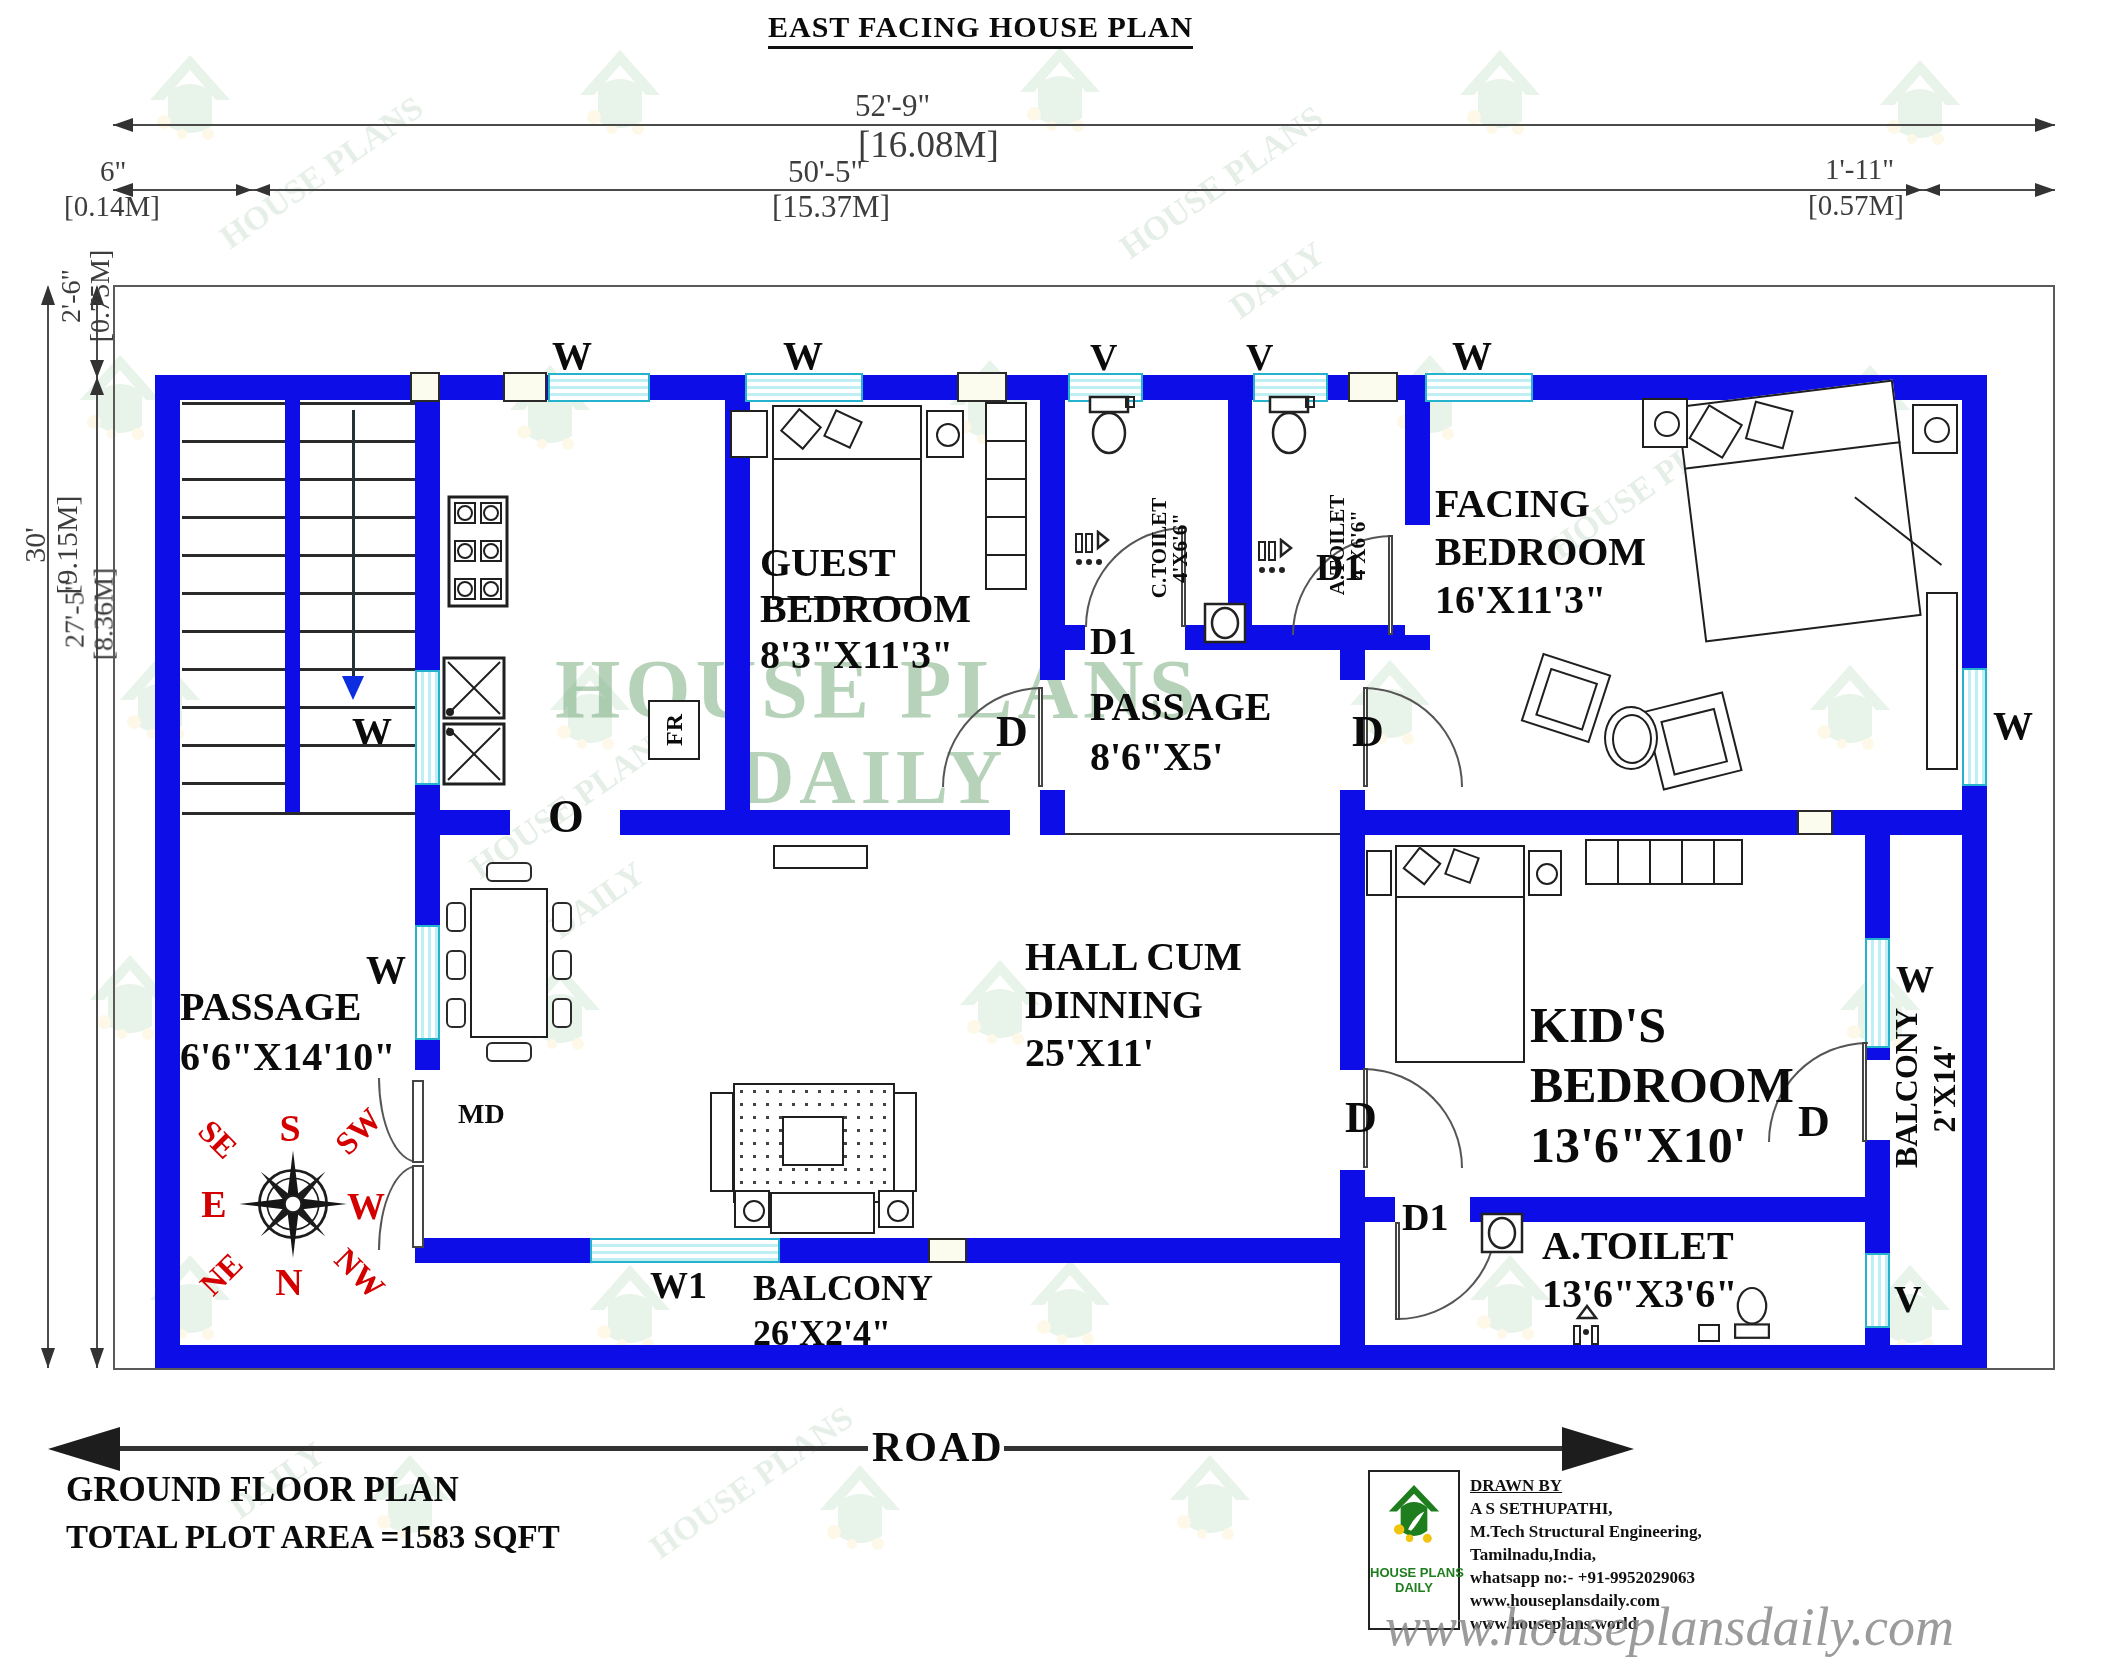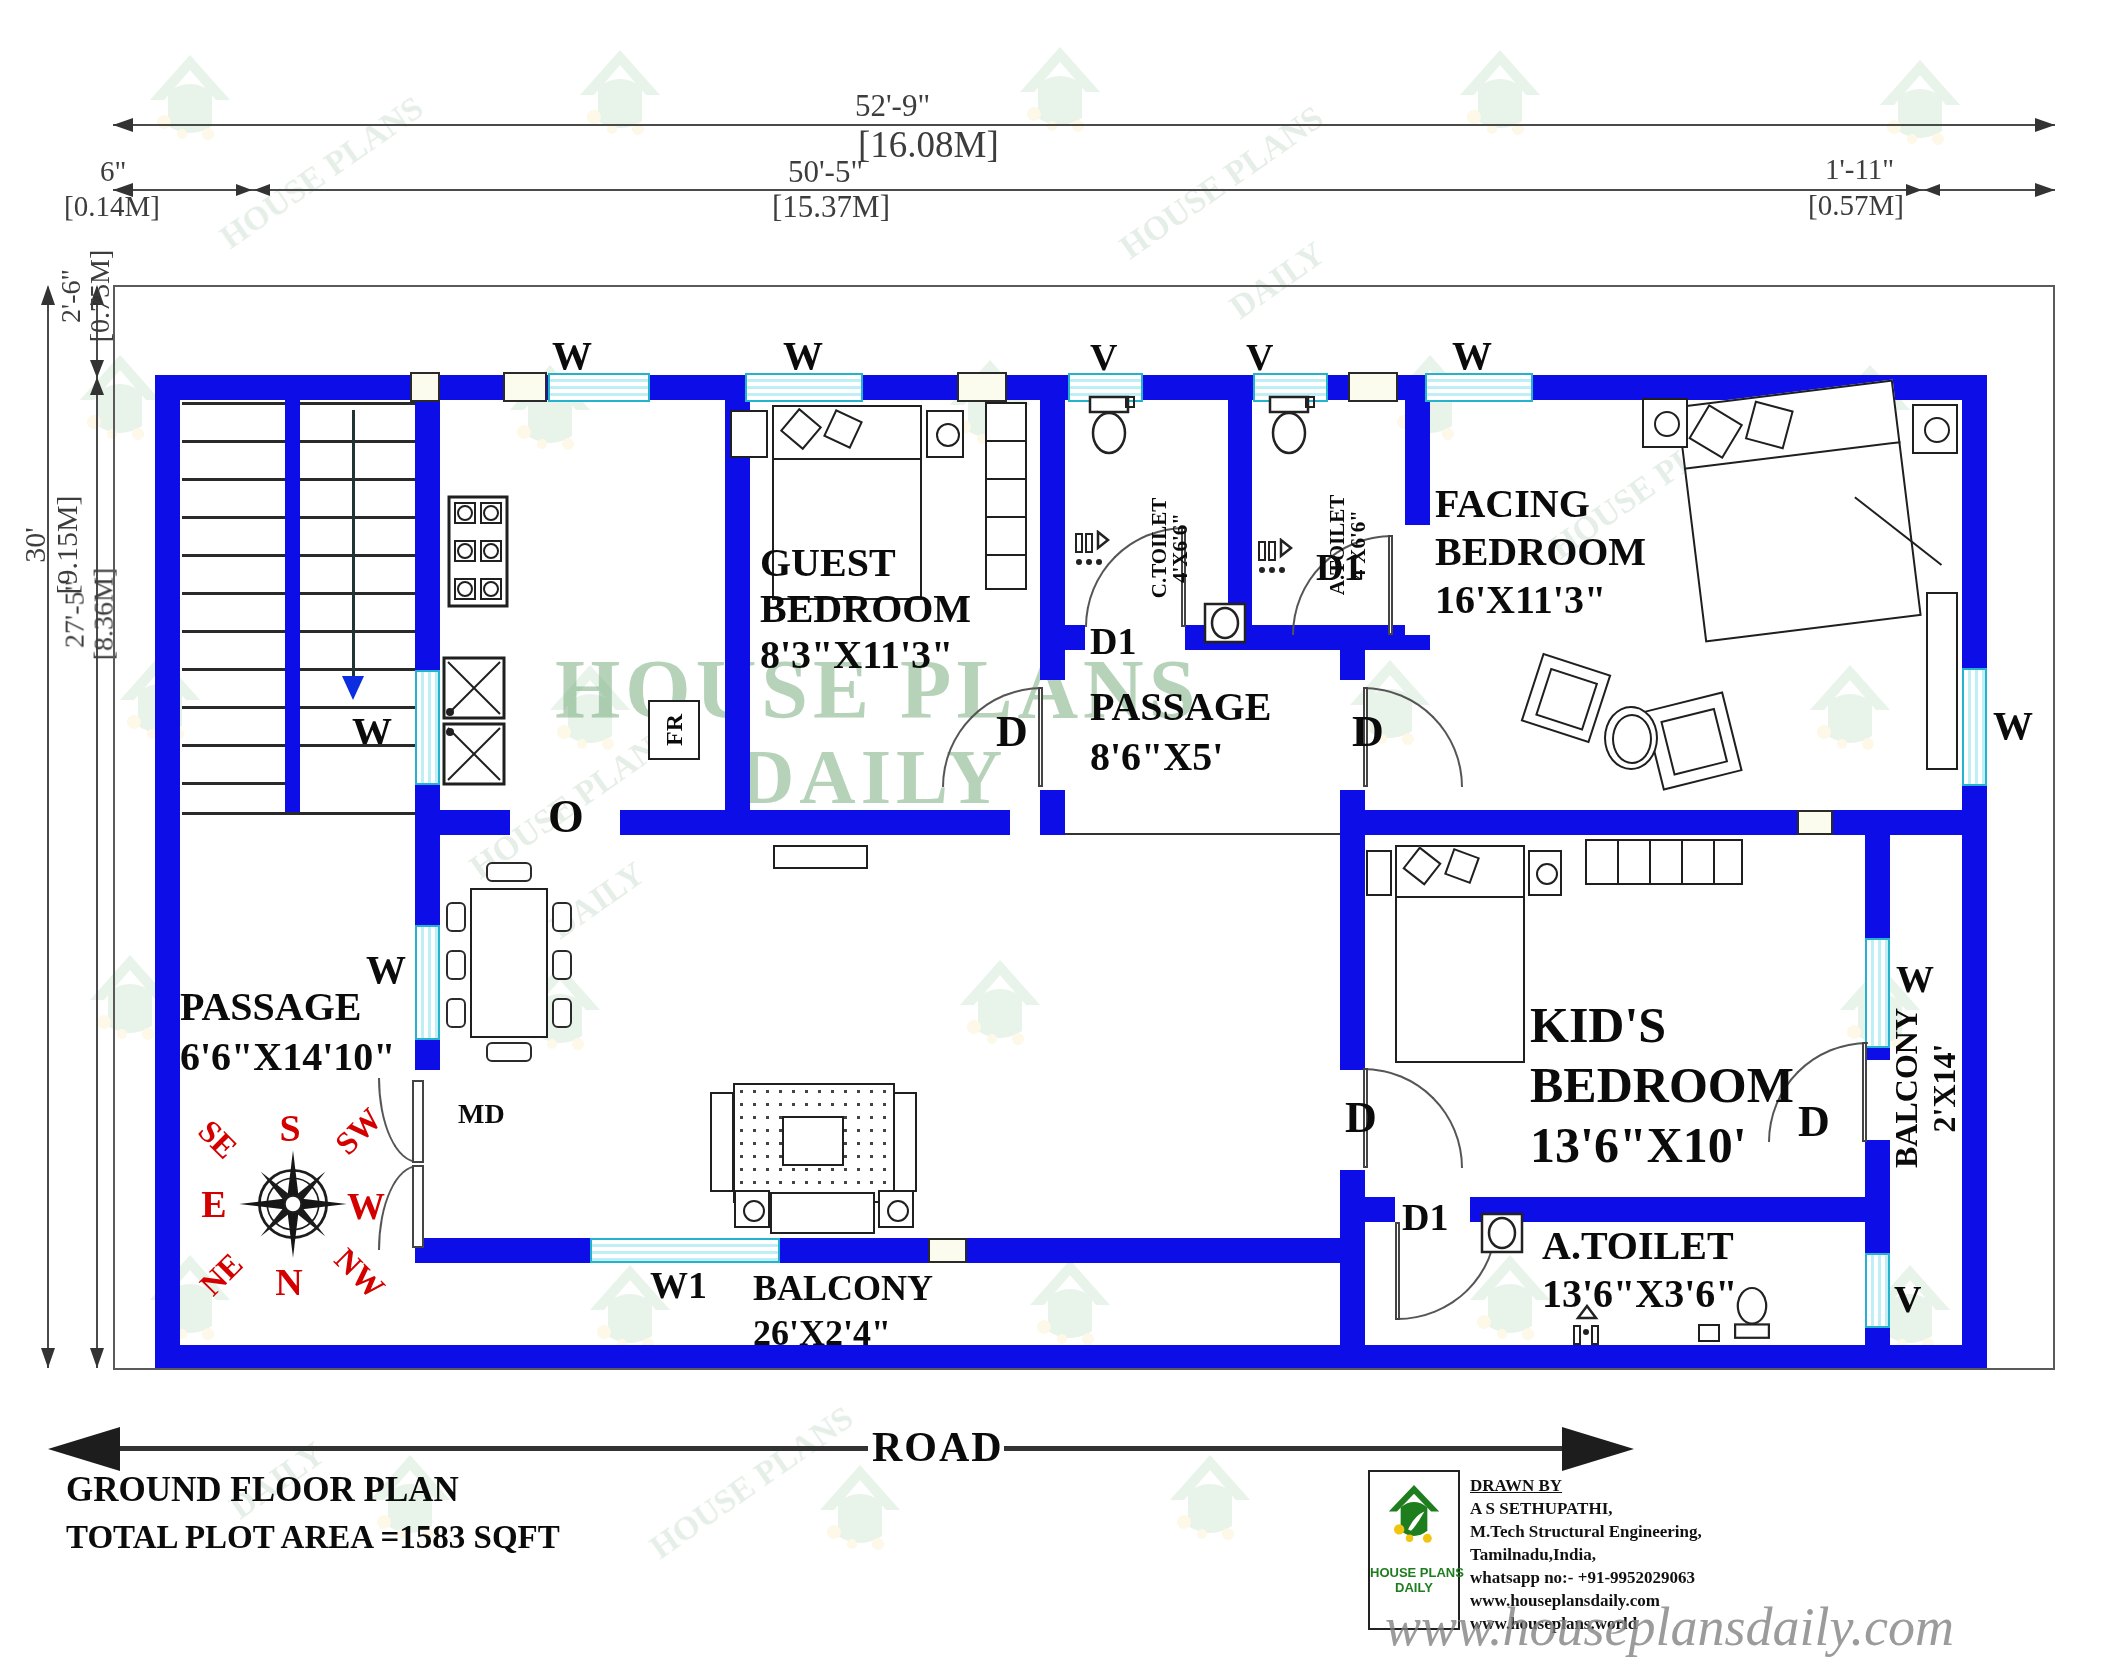--- a/index.html
+++ b/index.html
@@ -88,6 +88,7 @@
   <div class="wmtext" style="left:555px;top:648px;font-size:84px">HOUSE PLANS</div>
   <div class="wmtext" style="left:738px;top:738px;font-size:78px">DAILY</div>
 
+  <div class="lbl" style="left:768px;top:12px;font-size:30px;letter-spacing:1px;border-bottom:3px solid #111;padding-bottom:4px">EAST FACING HOUSE PLAN</div>
 
   <div class="line" style="left:113px;top:124px;width:1942px;height:2px"></div>
   <div class="tri" style="left:113px;top:118px;border-top:7px solid transparent;border-bottom:7px solid transparent;border-right:20px solid #333"></div>

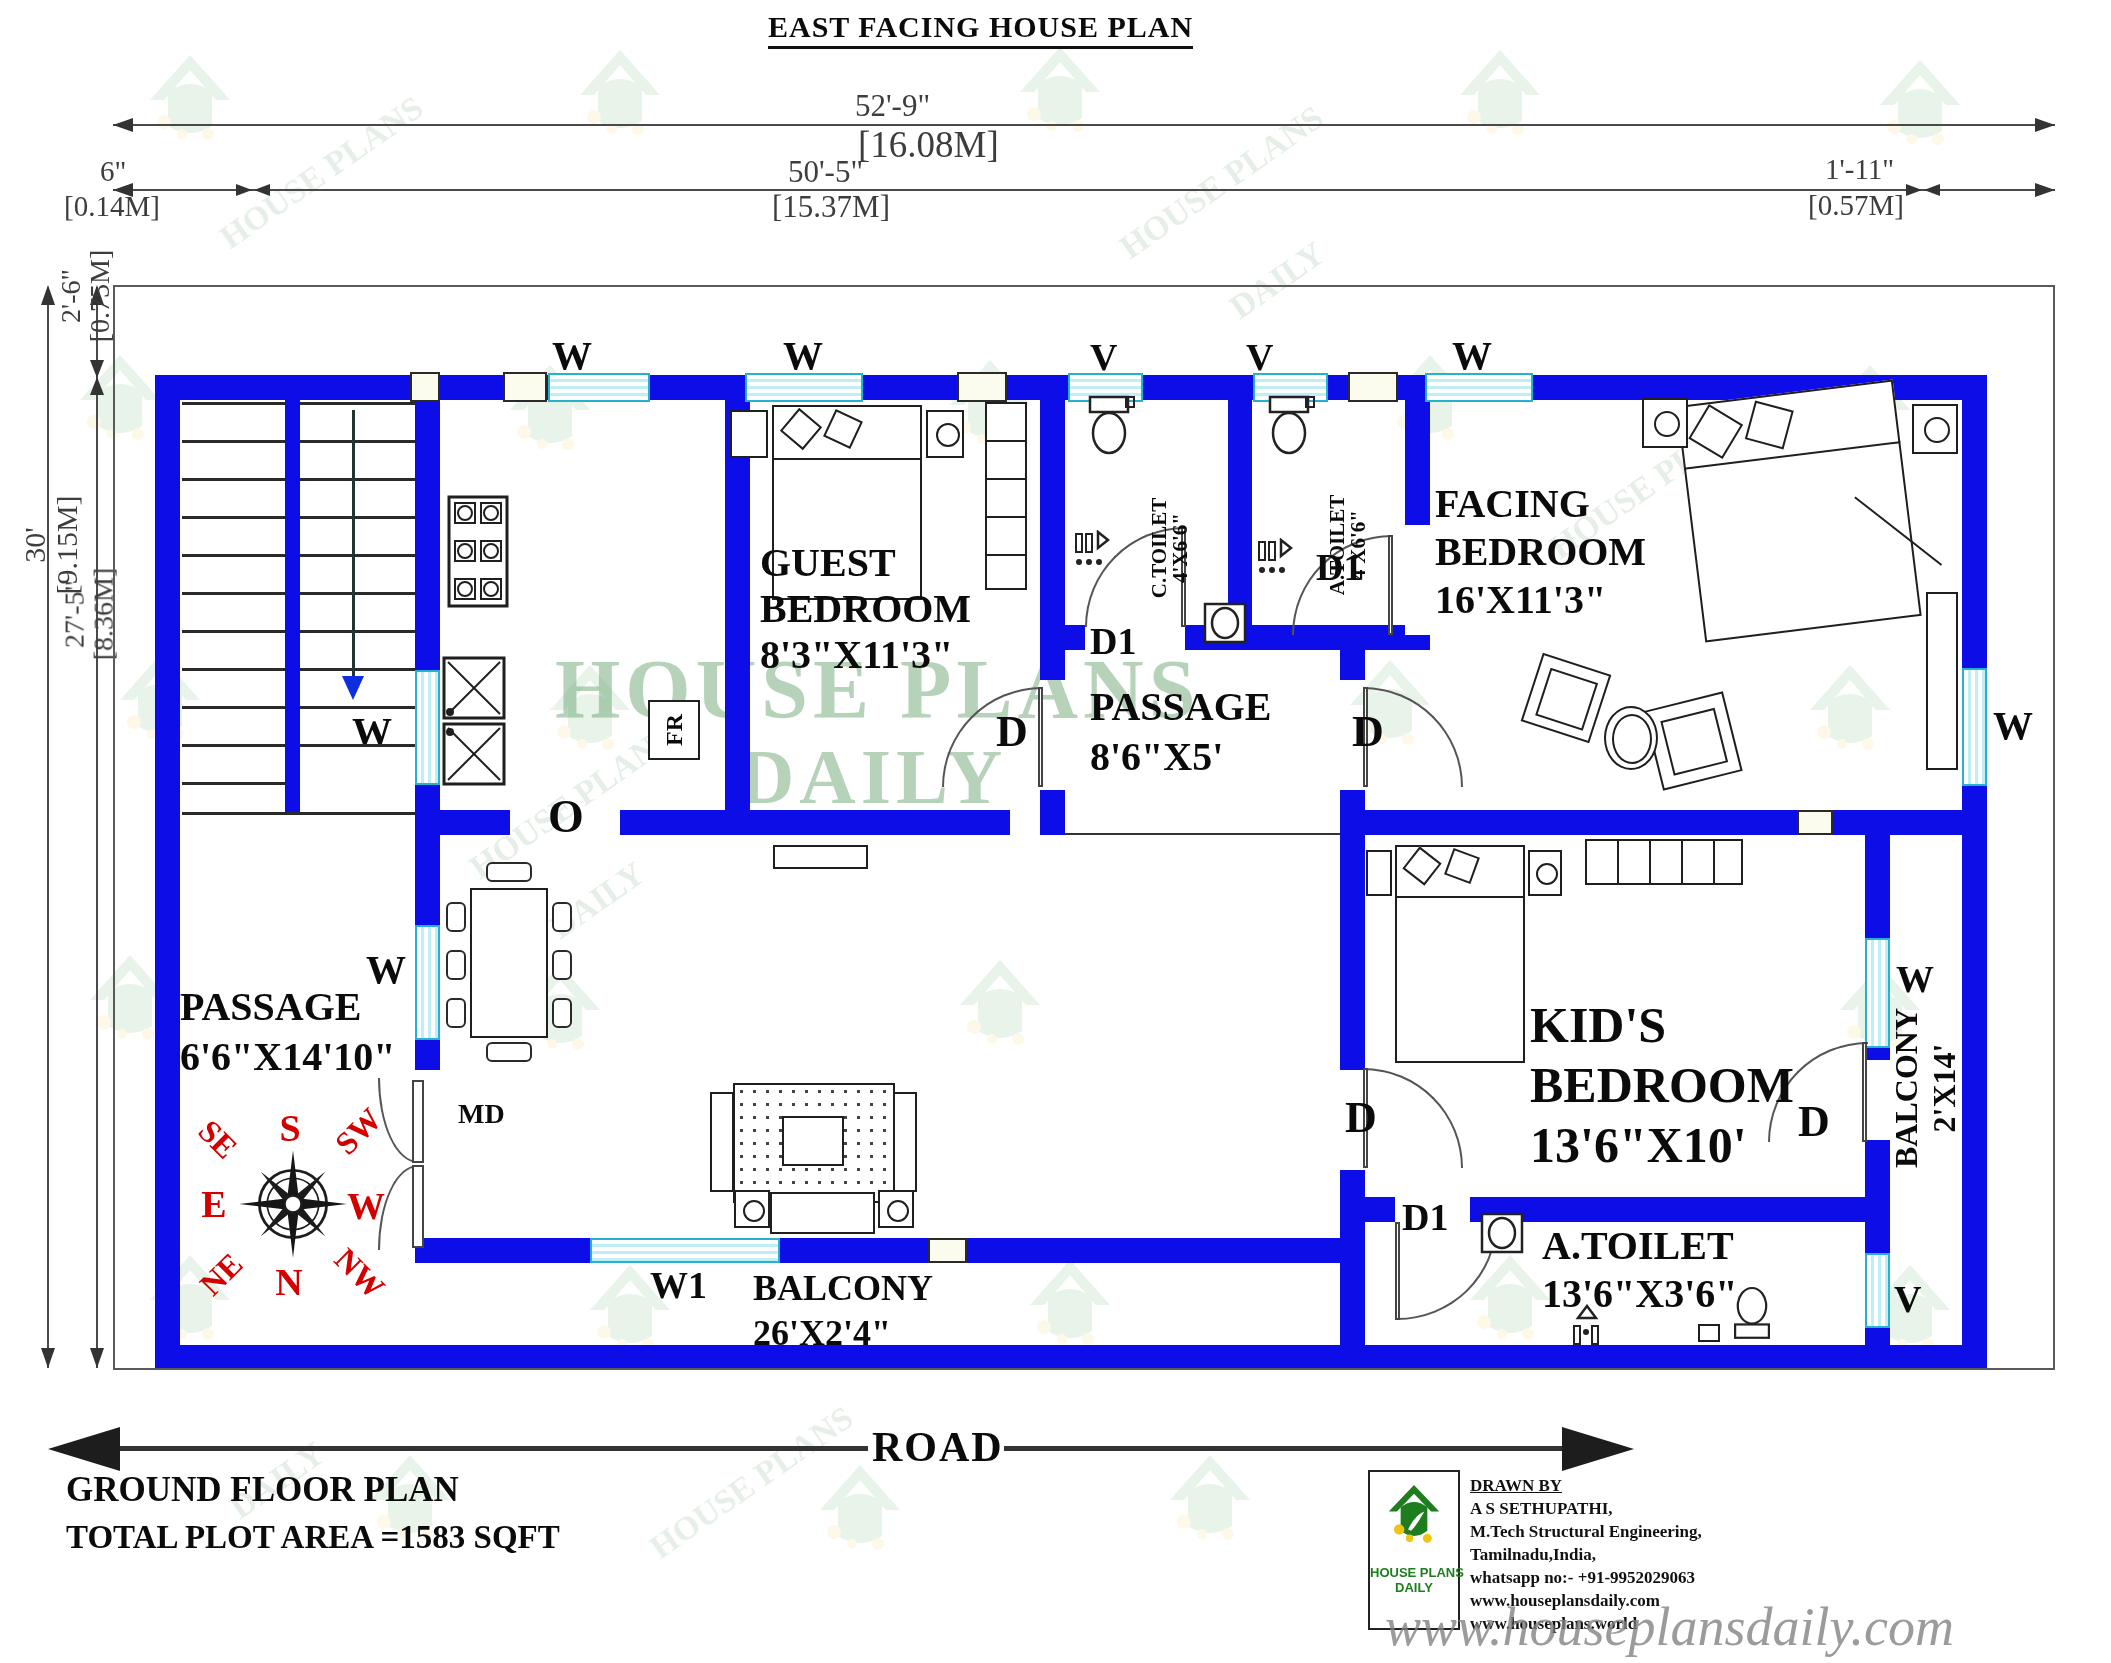--- a/index.html
+++ b/index.html
@@ -408,6 +408,11 @@
     <div>PASSAGE</div>
     <div>8'6"X5'</div>
   </div>
+  <div class="lbl" style="left:1025px;top:933px;font-size:40px;line-height:1.2">
+    <div>HALL CUM</div>
+    <div>DINNING</div>
+    <div>25'X11'</div>
+  </div>
   <div class="lbl" style="left:180px;top:982px;font-size:40px;line-height:1.25">
     <div>PASSAGE</div>
     <div>6'6"X14'10"</div>

